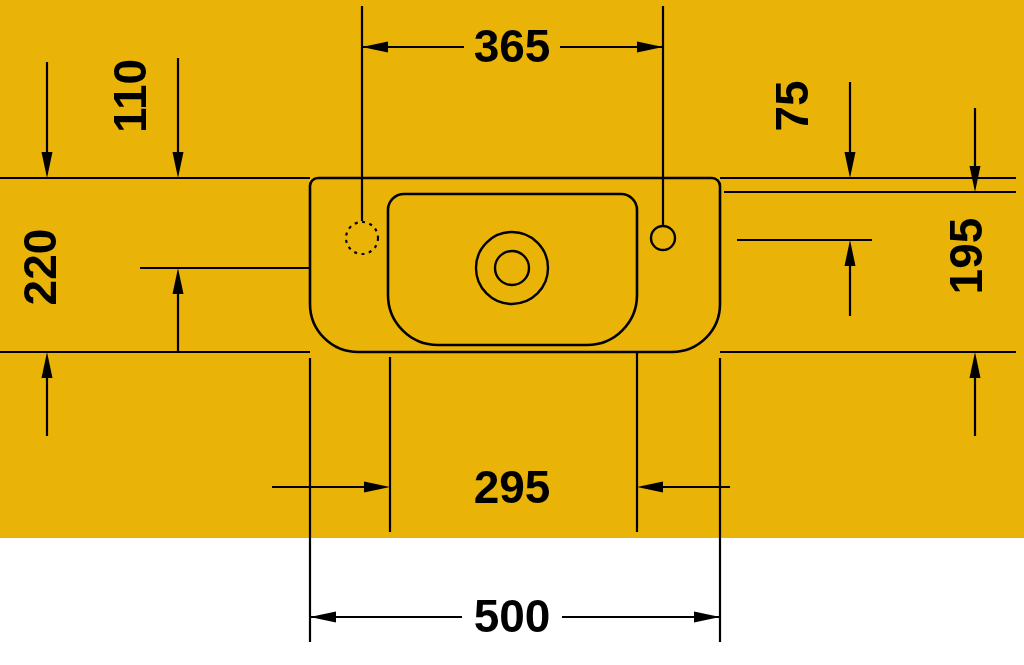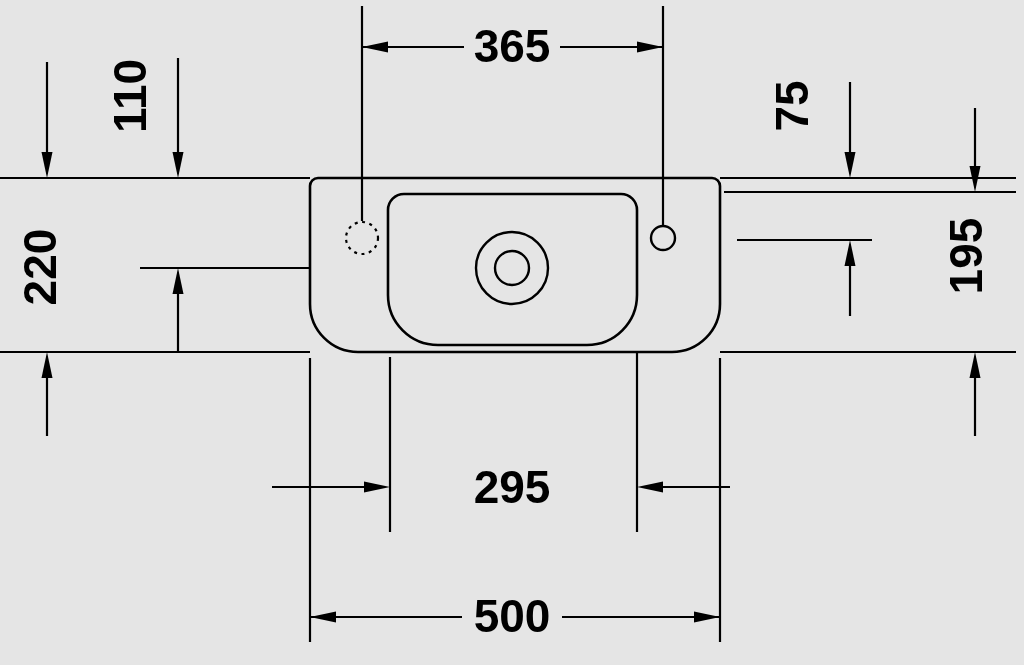--- a/index.html
+++ b/index.html
@@ -13,8 +13,8 @@
   .drawing-wrap {
     position: relative;
     width: 1024px;
-    height: 665px;
-    background: #e5e5e5;
+    height: 538px;
+    background: #eab308;
   }
   svg { display: block; }
   .ext-line, .dim-shaft {

